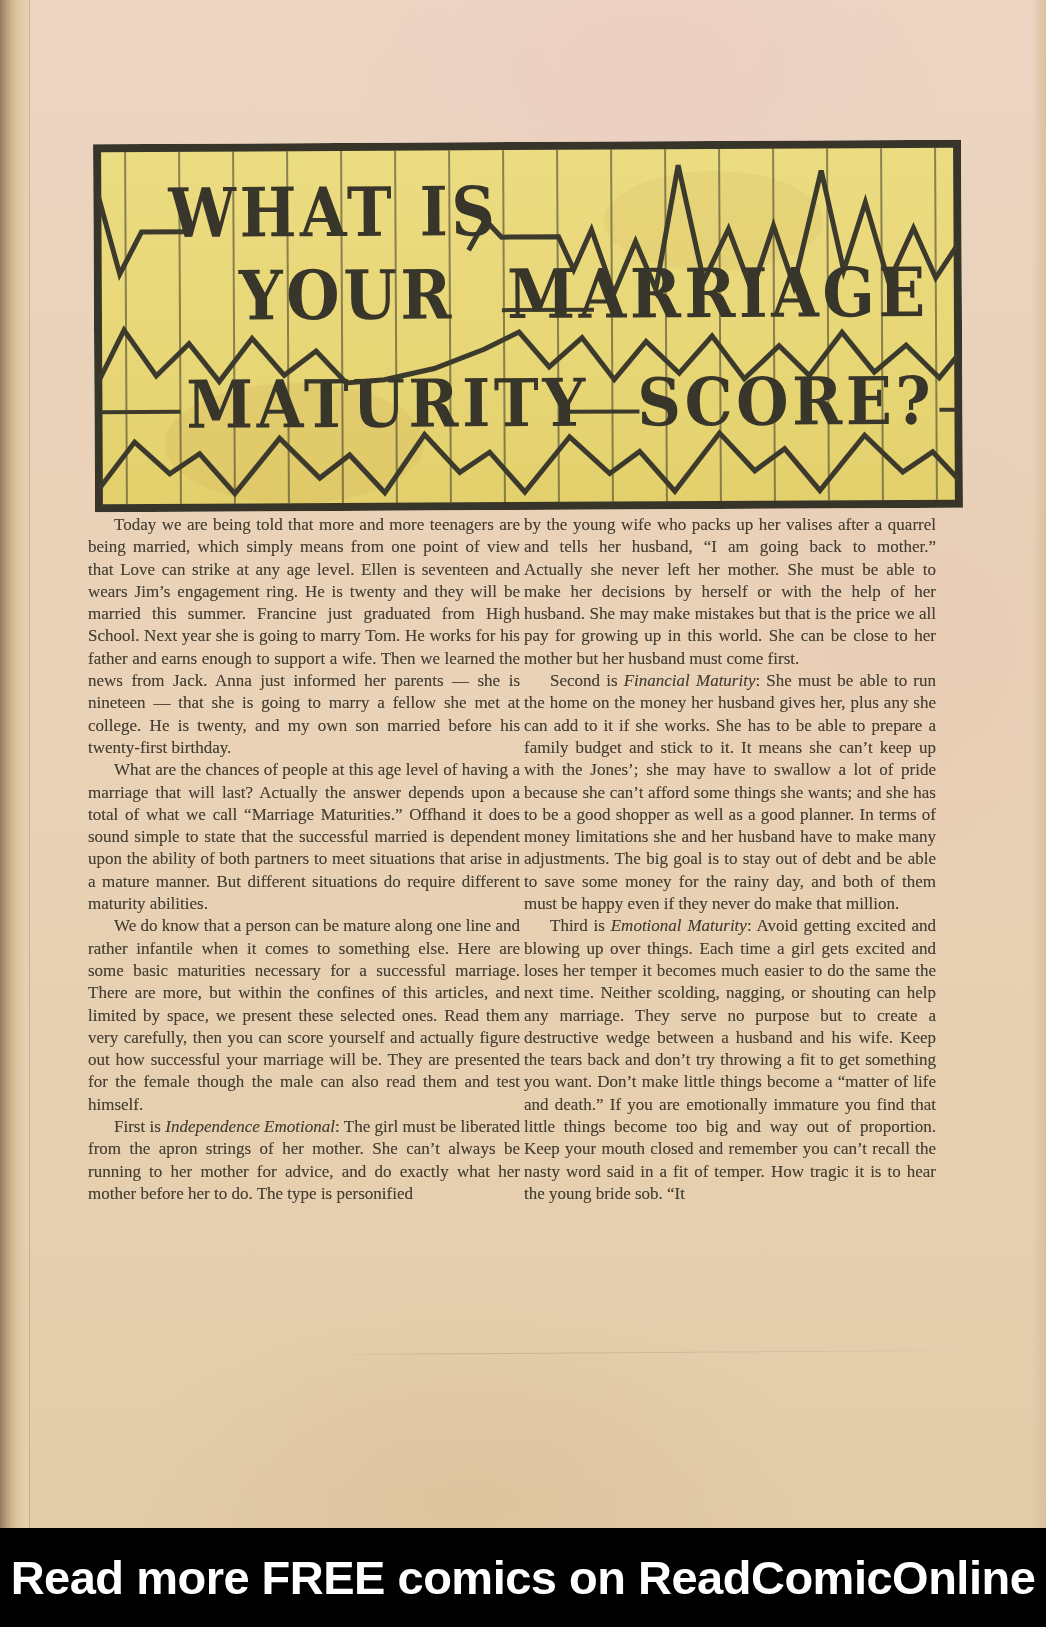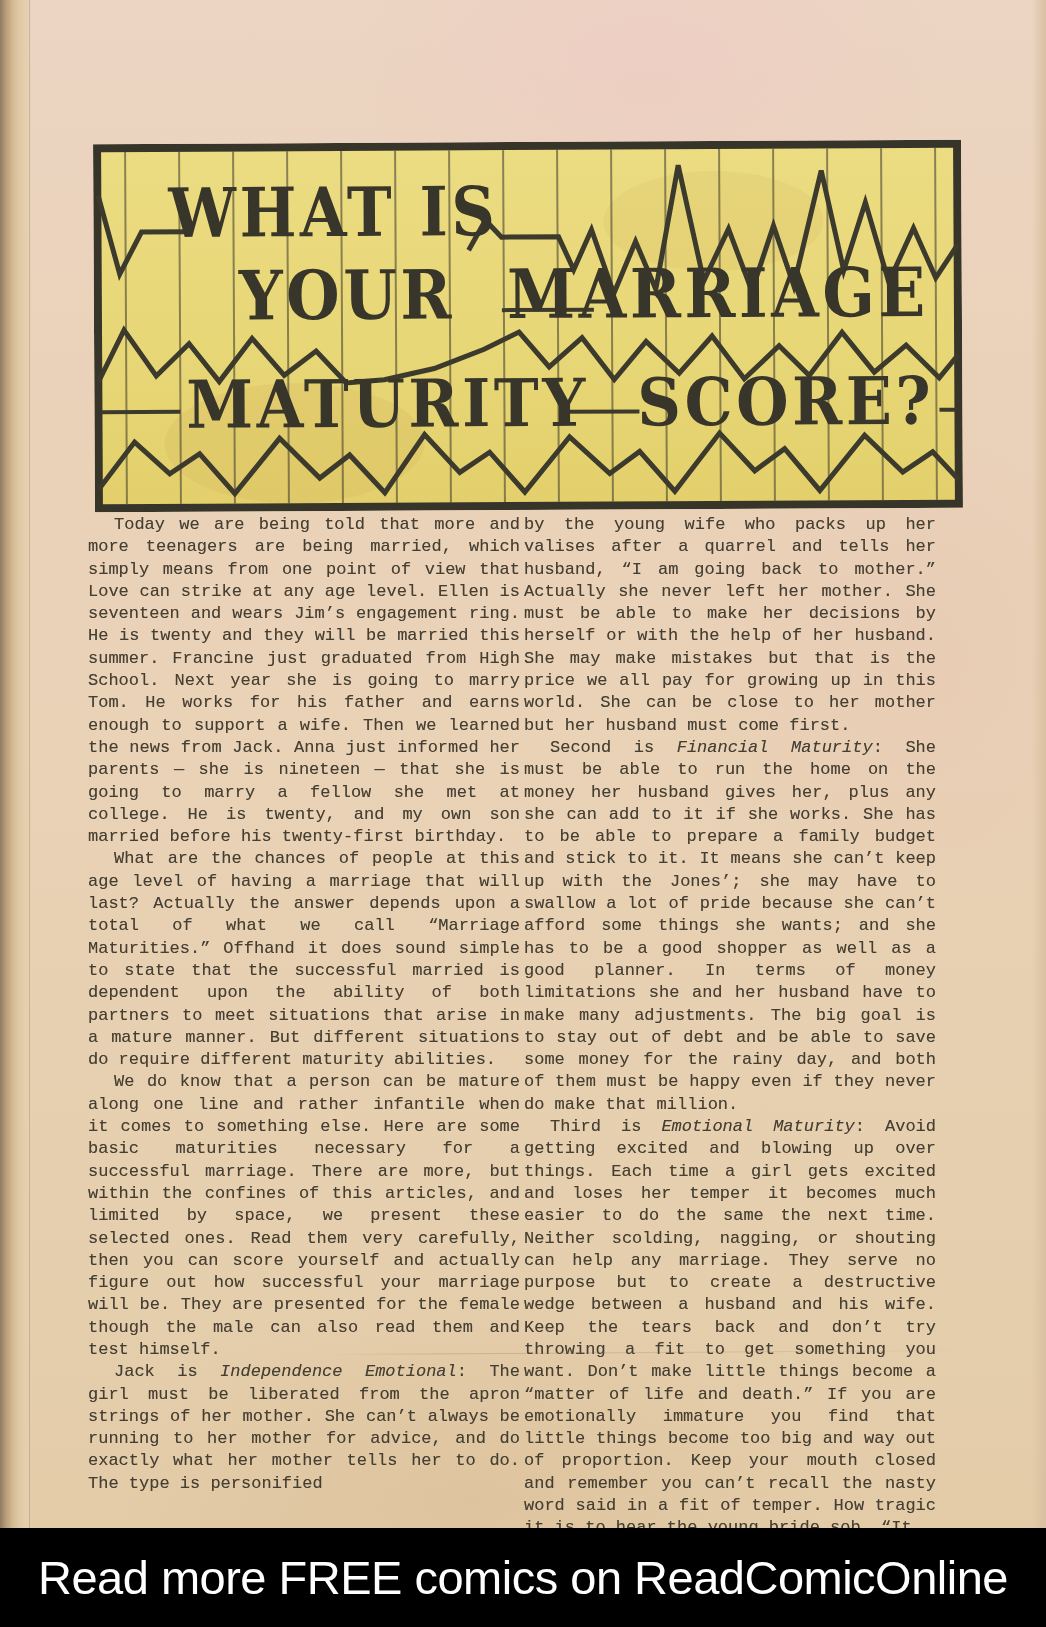--- a/index.html
+++ b/index.html
@@ -33,7 +33,7 @@
   
   .column{
     position:absolute;top:514px;
-    font-family:Liberation Mono, monospace;font-size:17px;line-height:22.3px;
+    font-family:Liberation Serif, serif;font-size:17px;line-height:22.3px;
     color:#453f33;text-align:justify;
     text-shadow:0 0 .4px rgba(69,63,51,.45);
   }

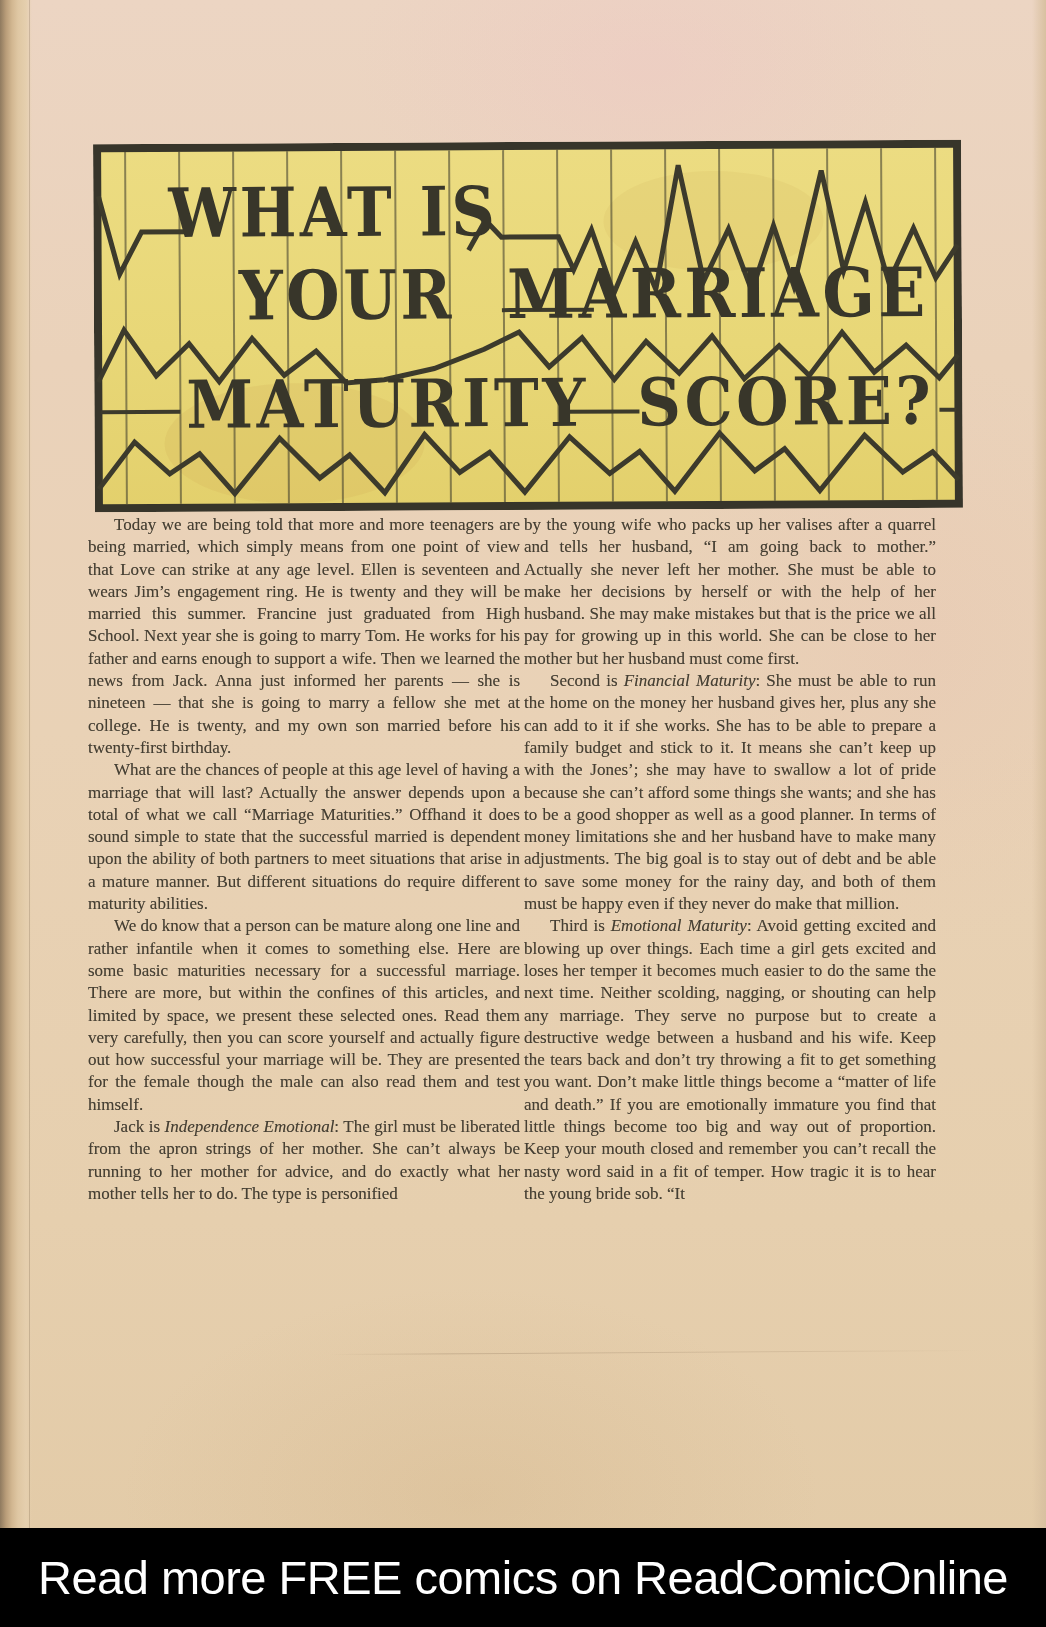--- a/index.html
+++ b/index.html
@@ -100,7 +100,7 @@
       <p class="para indent"><span>Today we are being told that more and more teenagers are being married, which simply means from one point of view that Love can strike at any age level. Ellen is seventeen and wears Jim’s engagement ring. He is twenty and they will be married this summer. Francine just graduated from High School. Next year she is going to marry Tom. He works for his father and earns enough to support a wife. Then we learned the news from Jack. Anna just informed her parents — she is nineteen — that she is going to marry a fellow she met at college. He is twenty, and my own son married before his twenty-first birthday.</span></p>
       <p class="para indent"><span>What are the chances of people at this age level of having a marriage that will last? Actually the answer depends upon a total of what we call “Marriage Maturities.” Offhand it does sound simple to state that the successful married is dependent upon the ability of both partners to meet situations that arise in a mature manner. But different situations do require different maturity abilities.</span></p>
       <p class="para indent"><span>We do know that a person can be mature along one line and rather infantile when it comes to something else. Here are some basic maturities necessary for a successful marriage. There are more, but within the confines of this articles, and limited by space, we present these selected ones. Read them very carefully, then you can score yourself and actually figure out how successful your marriage will be. They are presented for the female though the male can also read them and test himself.</span></p>
-      <p class="para indent"><span>Jack is </span><i>Independence Emotional</i><span>: The girl must be liberated from the apron strings of her mother. She can’t always be running to her mother for advice, and do exactly what her mother tells her to do. The type is personified</span></p>
+      <p class="para indent"><span>First is </span><i>Independence Emotional</i><span>: The girl must be liberated from the apron strings of her mother. She can’t always be running to her mother for advice, and do exactly what her mother tells her to do. The type is personified</span></p>
     </div>
   <div id="col-right" class="column">
       <p class="para"><span>by the young wife who packs up her valises after a quarrel and tells her husband, “I am going back to mother.” Actually she never left her mother. She must be able to make her decisions by herself or with the help of her husband. She may make mistakes but that is the price we all pay for growing up in this world. She can be close to her mother but her husband must come first.</span></p>

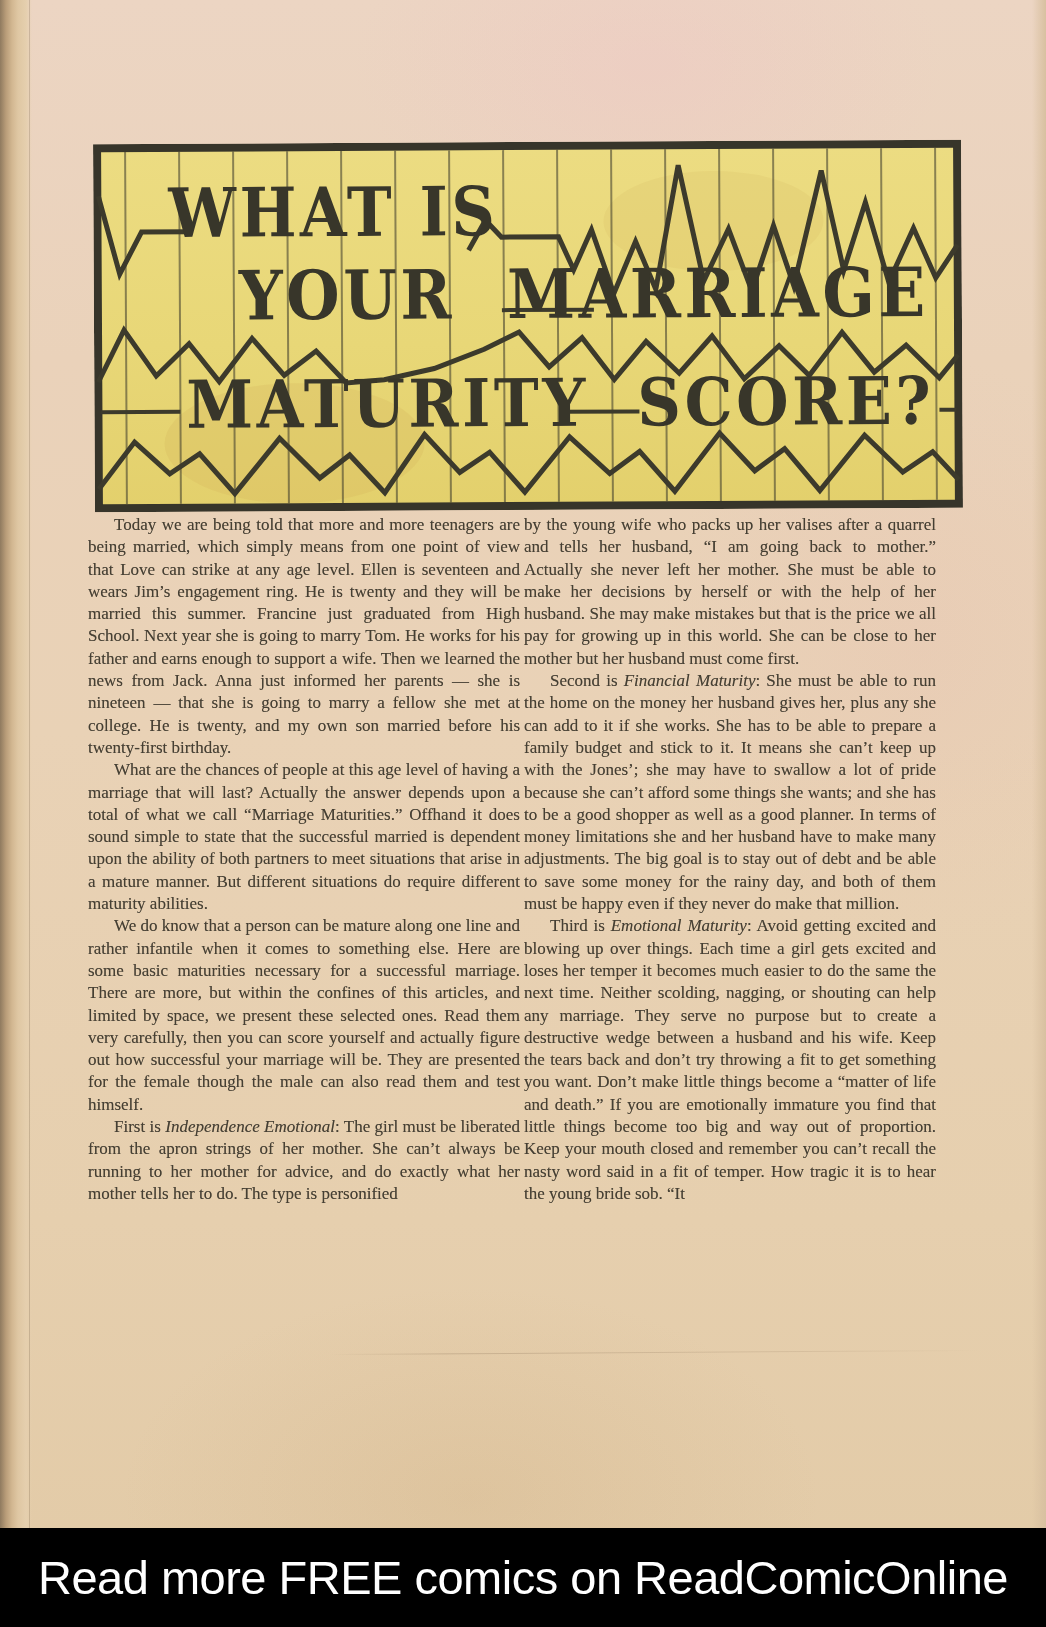--- a/index.html
+++ b/index.html
@@ -100,7 +100,7 @@
       <p class="para indent"><span>Today we are being told that more and more teenagers are being married, which simply means from one point of view that Love can strike at any age level. Ellen is seventeen and wears Jim’s engagement ring. He is twenty and they will be married this summer. Francine just graduated from High School. Next year she is going to marry Tom. He works for his father and earns enough to support a wife. Then we learned the news from Jack. Anna just informed her parents — she is nineteen — that she is going to marry a fellow she met at college. He is twenty, and my own son married before his twenty-first birthday.</span></p>
       <p class="para indent"><span>What are the chances of people at this age level of having a marriage that will last? Actually the answer depends upon a total of what we call “Marriage Maturities.” Offhand it does sound simple to state that the successful married is dependent upon the ability of both partners to meet situations that arise in a mature manner. But different situations do require different maturity abilities.</span></p>
       <p class="para indent"><span>We do know that a person can be mature along one line and rather infantile when it comes to something else. Here are some basic maturities necessary for a successful marriage. There are more, but within the confines of this articles, and limited by space, we present these selected ones. Read them very carefully, then you can score yourself and actually figure out how successful your marriage will be. They are presented for the female though the male can also read them and test himself.</span></p>
-      <p class="para indent"><span>First is </span><i>Independence Emotional</i><span>: The girl must be liberated from the apron strings of her mother. She can’t always be running to her mother for advice, and do exactly what her mother tells her to do. The type is personified</span></p>
+      <p class="para indent"><span>First is </span><i>Independence Emotional</i><span>: The girl must be liberated from the apron strings of her mother. She can’t always be running to her mother for advice, and do exactly what her mother before her to do. The type is personified</span></p>
     </div>
   <div id="col-right" class="column">
       <p class="para"><span>by the young wife who packs up her valises after a quarrel and tells her husband, “I am going back to mother.” Actually she never left her mother. She must be able to make her decisions by herself or with the help of her husband. She may make mistakes but that is the price we all pay for growing up in this world. She can be close to her mother but her husband must come first.</span></p>

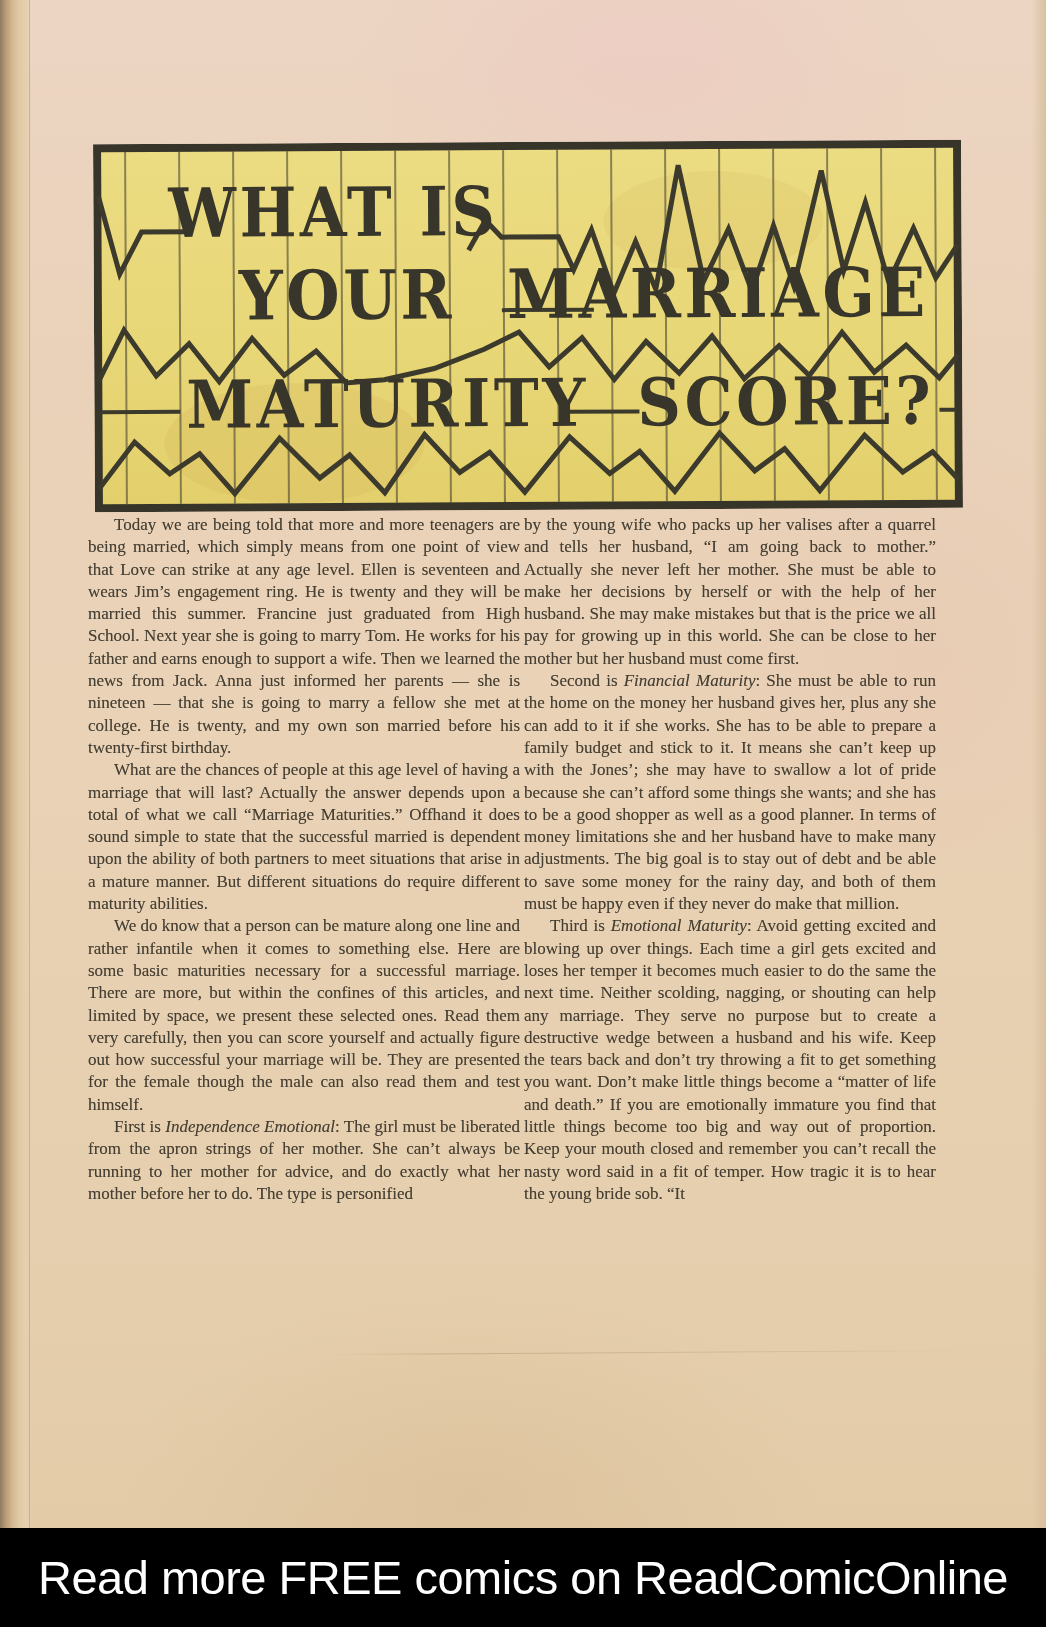--- a/index.html
+++ b/index.html
@@ -52,7 +52,7 @@
     display:flex;align-items:center;justify-content:center;
   }
   .footer-text{
-    font-family:"Liberation Sans",sans-serif;font-weight:400;font-size:47px;
+    font-family:"Liberation Sans",sans-serif;font-weight:700;font-size:47px;
     color:#fff;letter-spacing:-.5px;white-space:nowrap;
   }
 </style>

